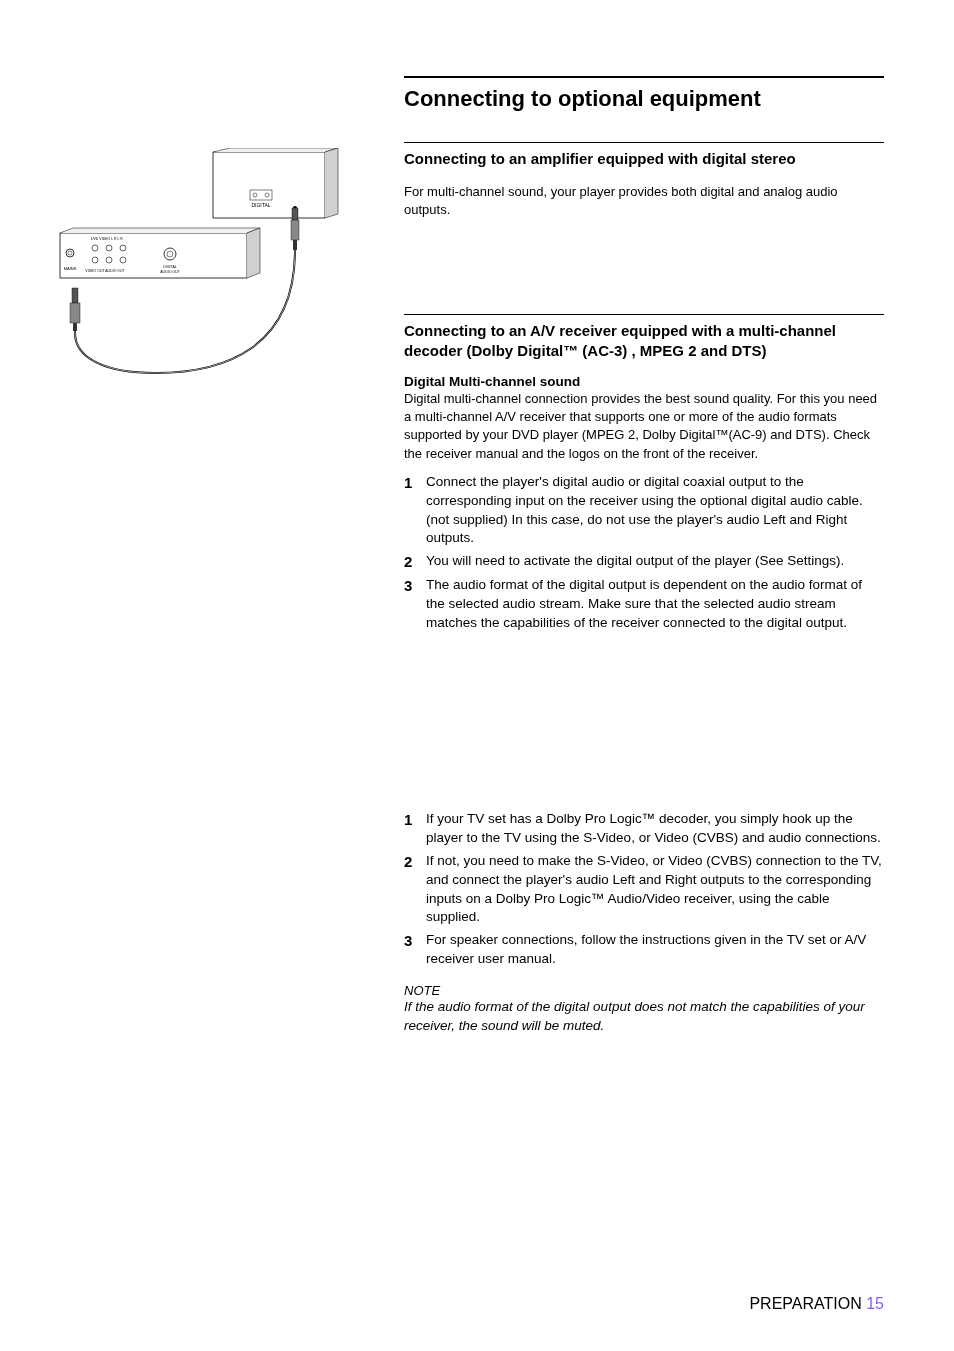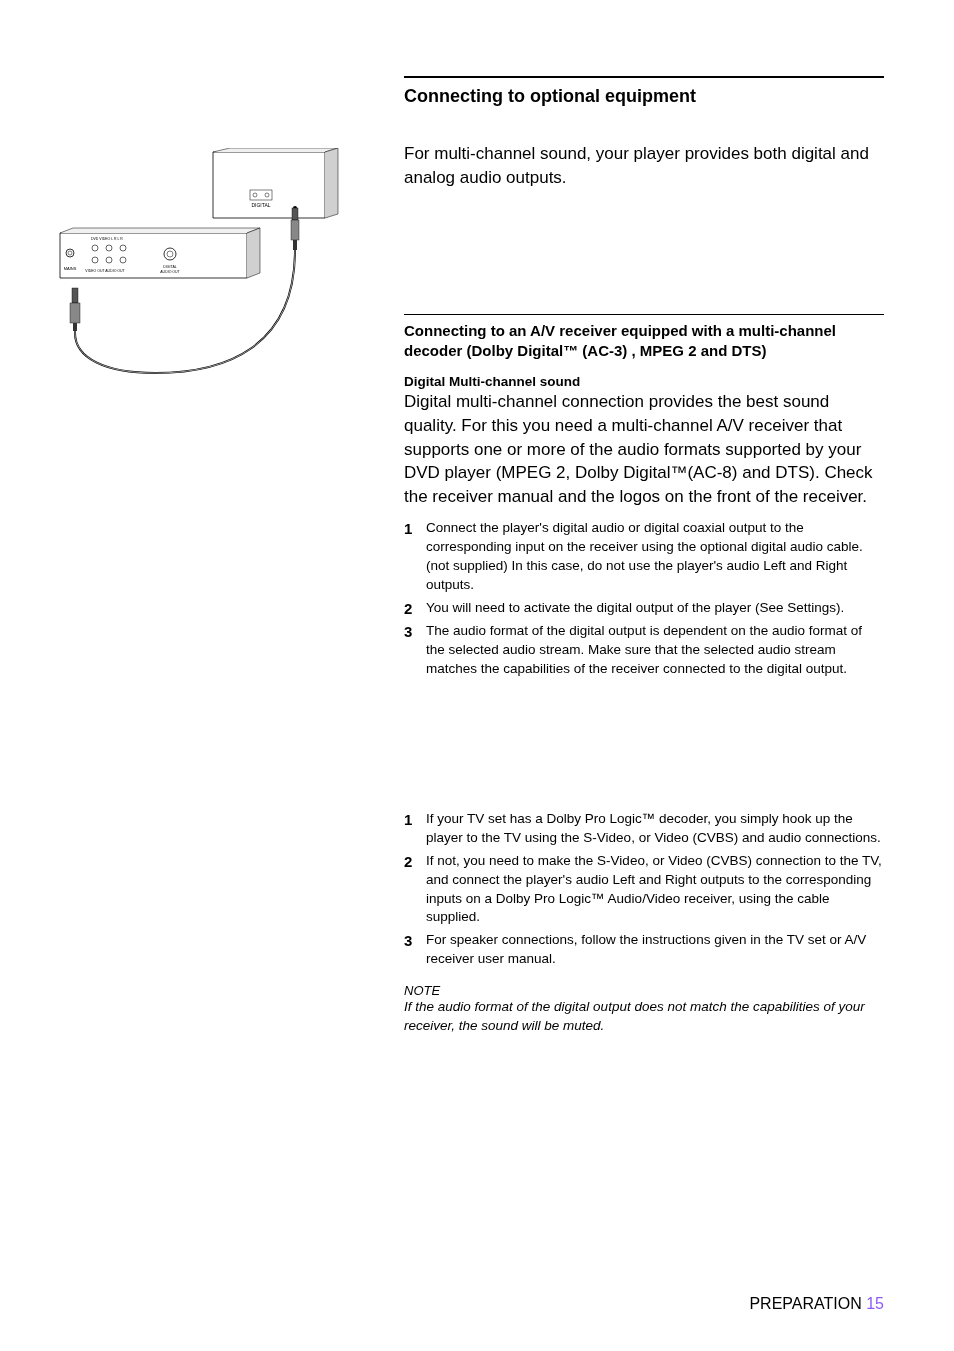--- a/index.html
+++ b/index.html
@@ -27,7 +27,7 @@
       right: 70px;
       border-top: 2px solid #000;
       padding-top: 8px;
-      font-size: 18px;
+      font-size: 22px;
       font-weight: bold;
       color: #000;
     }

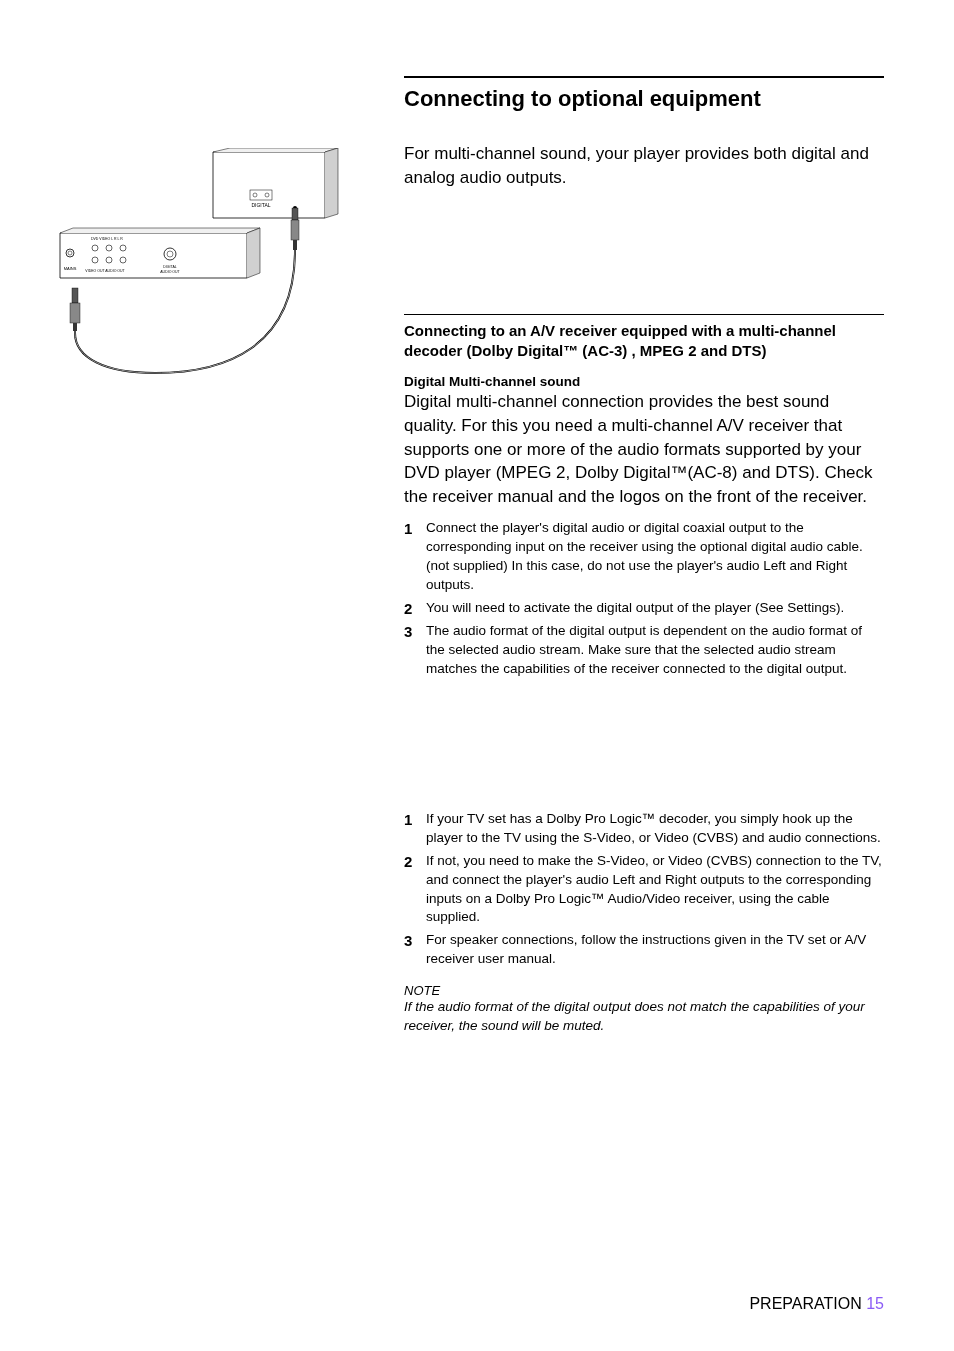--- a/index.html
+++ b/index.html
@@ -189,6 +189,7 @@
   </div>
 
   <div class="section-1">
+    <div class="section-heading">Connecting to an amplifier equipped with digital stereo</div>
     <div class="body-text">For multi-channel sound, your player provides both digital and analog audio outputs.</div>
   </div>
 

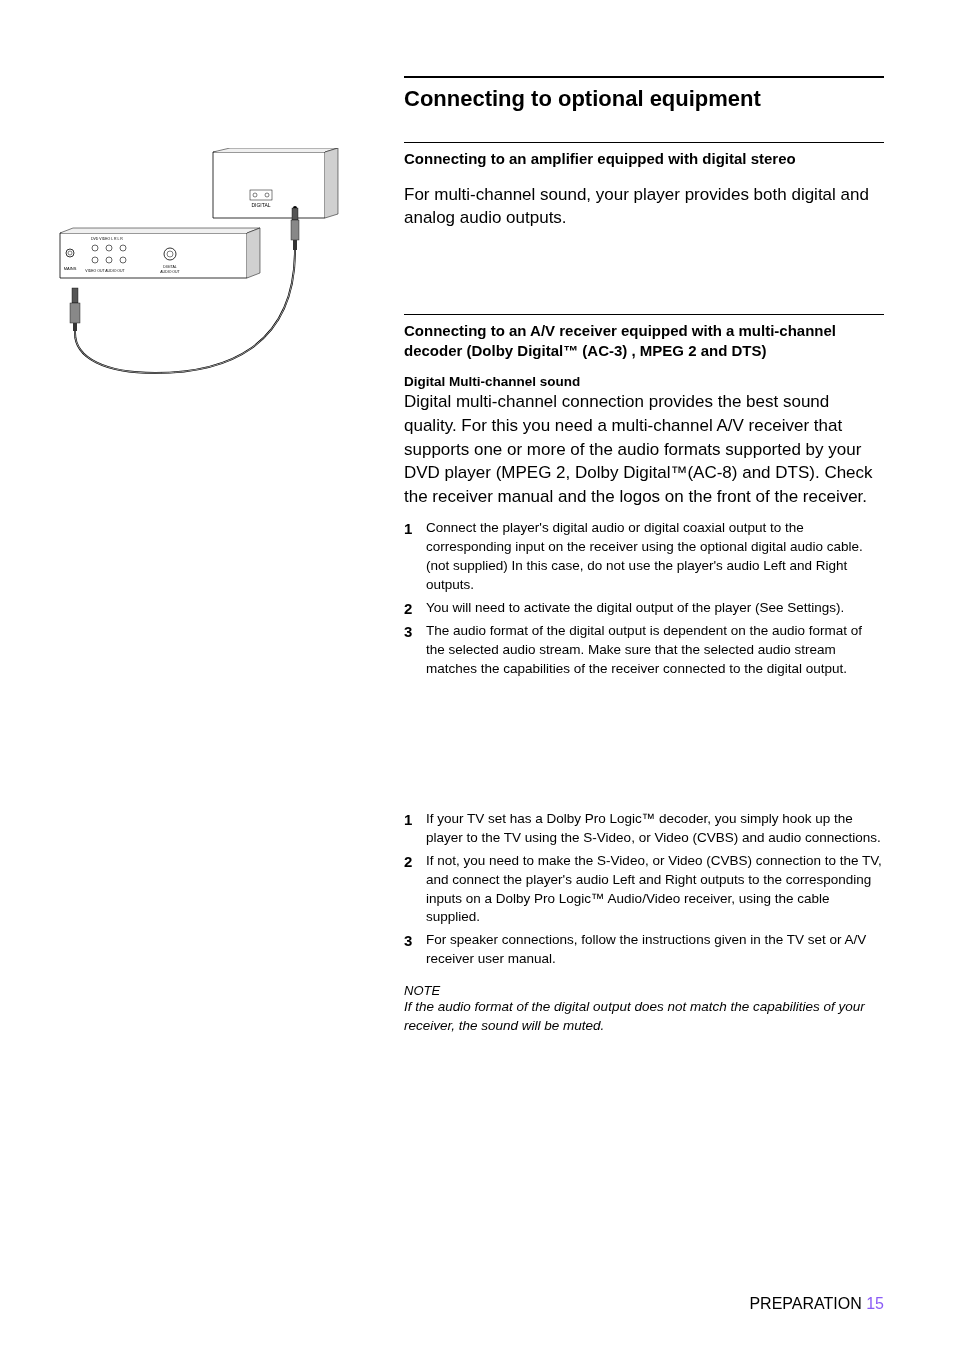--- a/index.html
+++ b/index.html
@@ -70,7 +70,7 @@
       margin-bottom: 14px;
     }
     .body-text {
-      font-size: 17px;
+      font-size: 13px;
       color: #000;
       line-height: 1.4;
       margin-bottom: 10px;

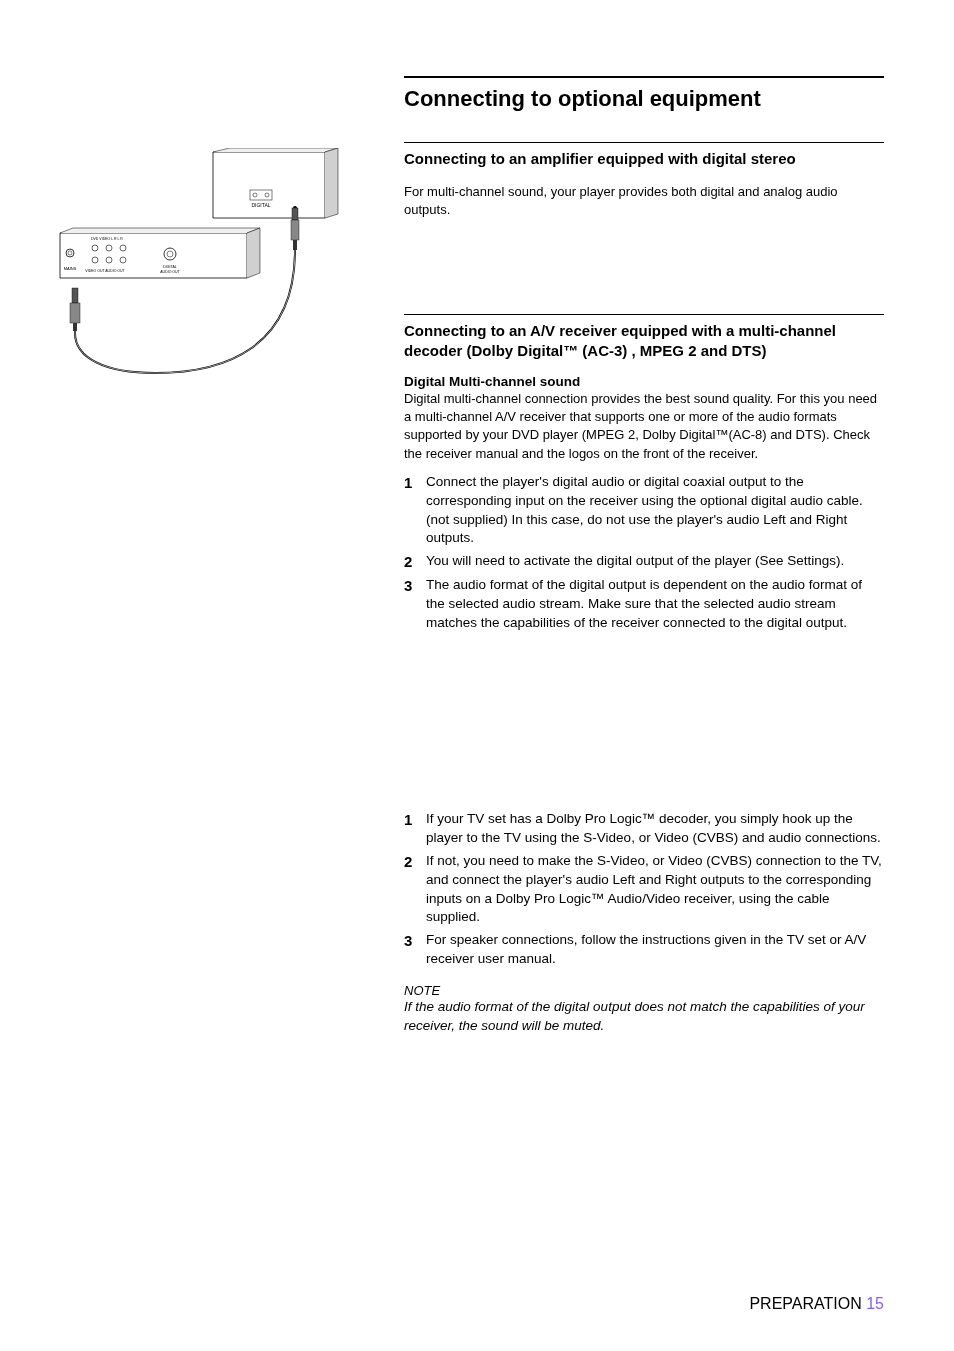--- a/index.html
+++ b/index.html
@@ -196,7 +196,7 @@
   <div class="section-2">
     <div class="section-heading">Connecting to an A/V receiver equipped with a multi-channel decoder (Dolby Digital™ (AC-3) , MPEG 2 and DTS)</div>
     <div class="sub-heading">Digital Multi-channel sound</div>
-    <div class="body-text">Digital multi-channel connection provides the best sound quality. For this you need a multi-channel A/V receiver that supports one or more of the audio formats supported by your DVD player (MPEG 2, Dolby Digital™(AC-8) and DTS). Check the receiver manual and the logos on the front of the receiver.</div>
+    <div class="body-text">Digital multi-channel connection provides the best sound quality. For this you need a multi-channel A/V receiver that supports one or more of the audio formats supported by your DVD player (MPEG 2, Dolby Digital™(AC-9) and DTS). Check the receiver manual and the logos on the front of the receiver.</div>
     <div class="list-wrapper">
       <div class="numbered-item">
         <span class="num">1</span>

